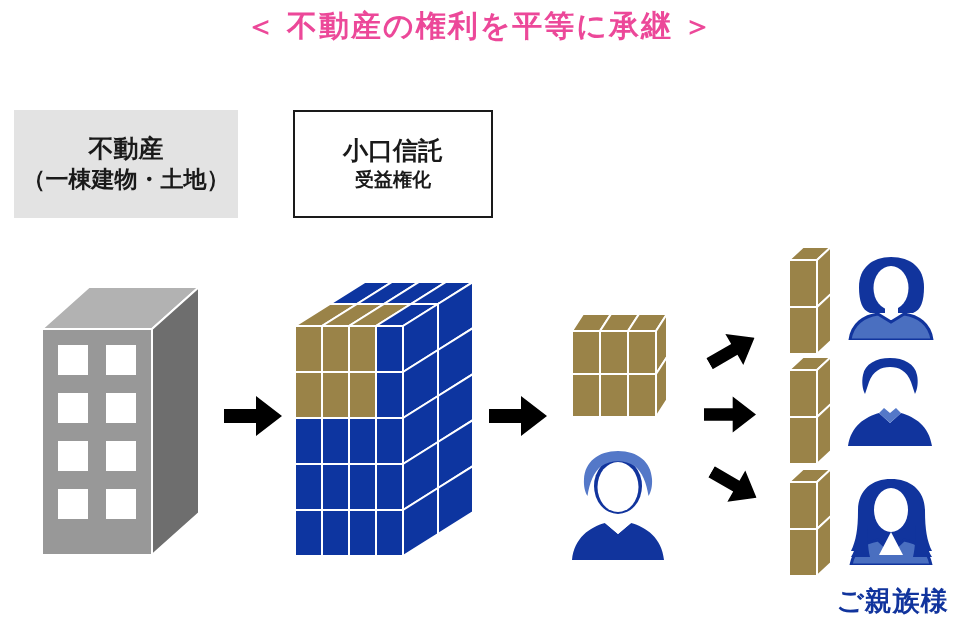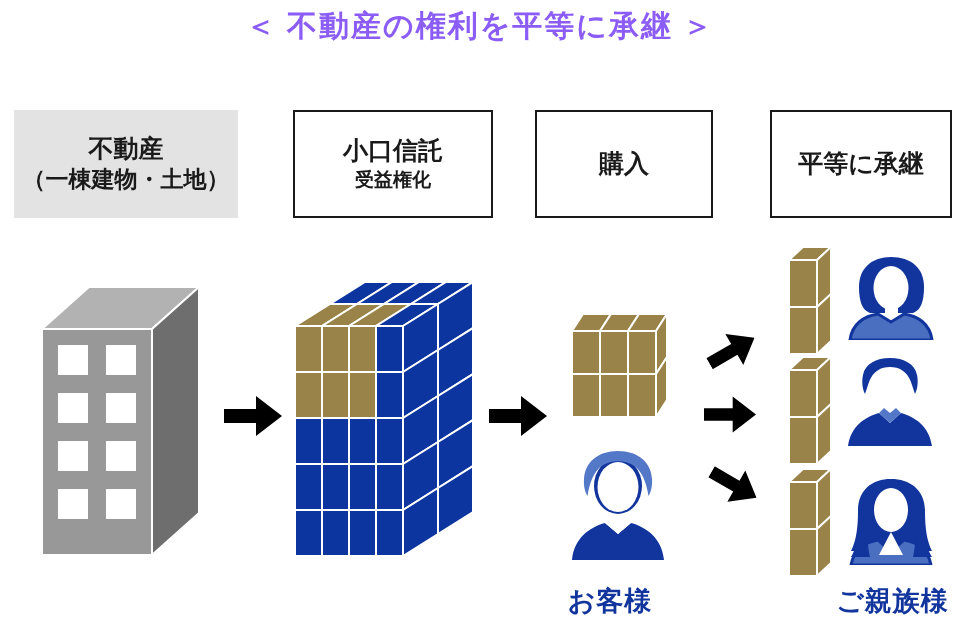--- a/index.html
+++ b/index.html
@@ -11,7 +11,7 @@
   
   .title{
     top:6px;left:0;width:960px;text-align:center;
-    font-size:30px;font-weight:600;letter-spacing:2px;color:#8b5cf6;
+    font-size:30px;font-weight:600;letter-spacing:2px;color:#ec4899;
   }
   
   .box{

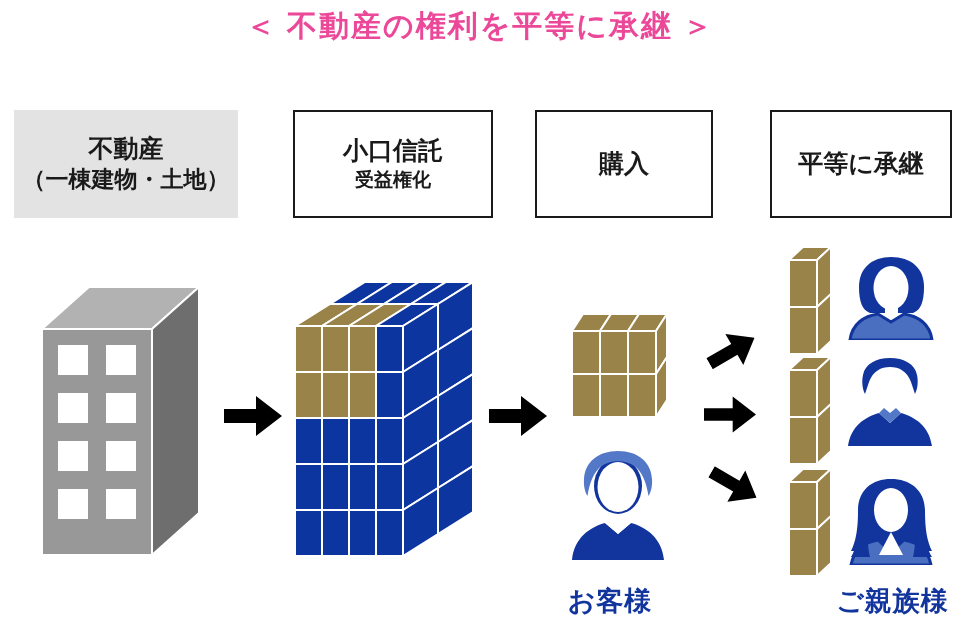--- a/index.html
+++ b/index.html
@@ -57,10 +57,6 @@
   <div class="abs box box--outlined" style="left:293px;width:200px;">
     <span class="box-line1">小口信託</span>
     <span class="box-line2">受益権化</span>
-  </div>
-  <div class="abs box box--outlined" style="left:535px;width:178px;">
-    <span class="box-line1">購入</span>
-
   </div>
   <div class="abs box box--outlined" style="left:770px;width:182px;">
     <span class="box-line1">平等に承継</span>

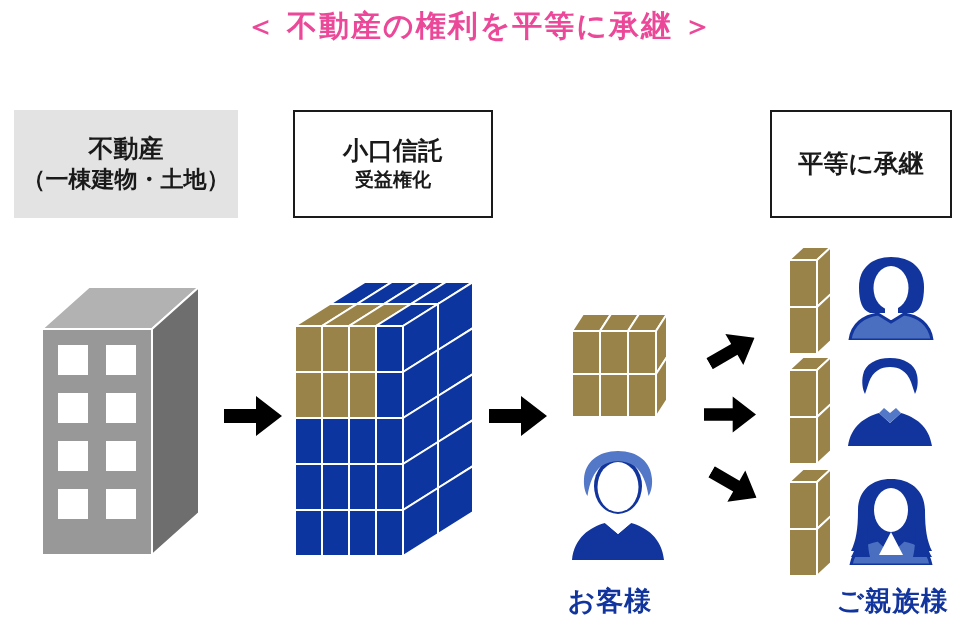--- a/index.html
+++ b/index.html
@@ -57,10 +57,6 @@
   <div class="abs box box--outlined" style="left:293px;width:200px;">
     <span class="box-line1">小口信託</span>
     <span class="box-line2">受益権化</span>
-  </div>
-  <div class="abs box box--outlined" style="left:770px;width:182px;">
-    <span class="box-line1">平等に承継</span>
-
   </div>
 
   <div class="abs" style="left:40px;top:283px;">

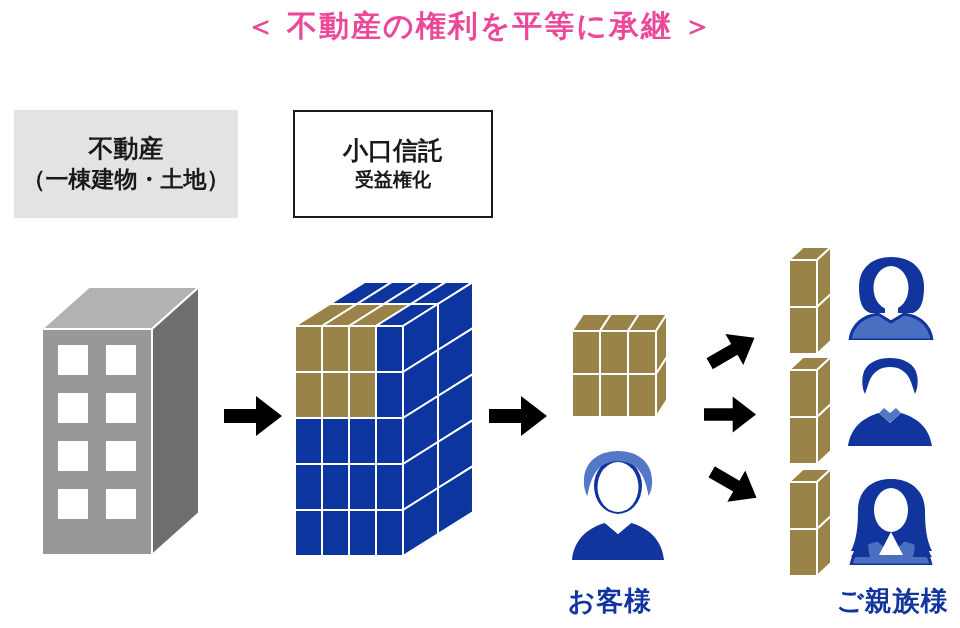--- a/index.html
+++ b/index.html
@@ -151,7 +151,6 @@
       <polygon class="f-white" points="45,77 58,88 71,77 66,71 58,77 50,71"></polygon>
     </svg>
   </div>
-  <div class="abs cap" style="left:545px;top:583px;width:130px;">お客様</div>
 
   <div class="abs rot-up" style="left:707px;top:332px;">
     <svg width="52" height="37" viewBox="0 0 58 40">

